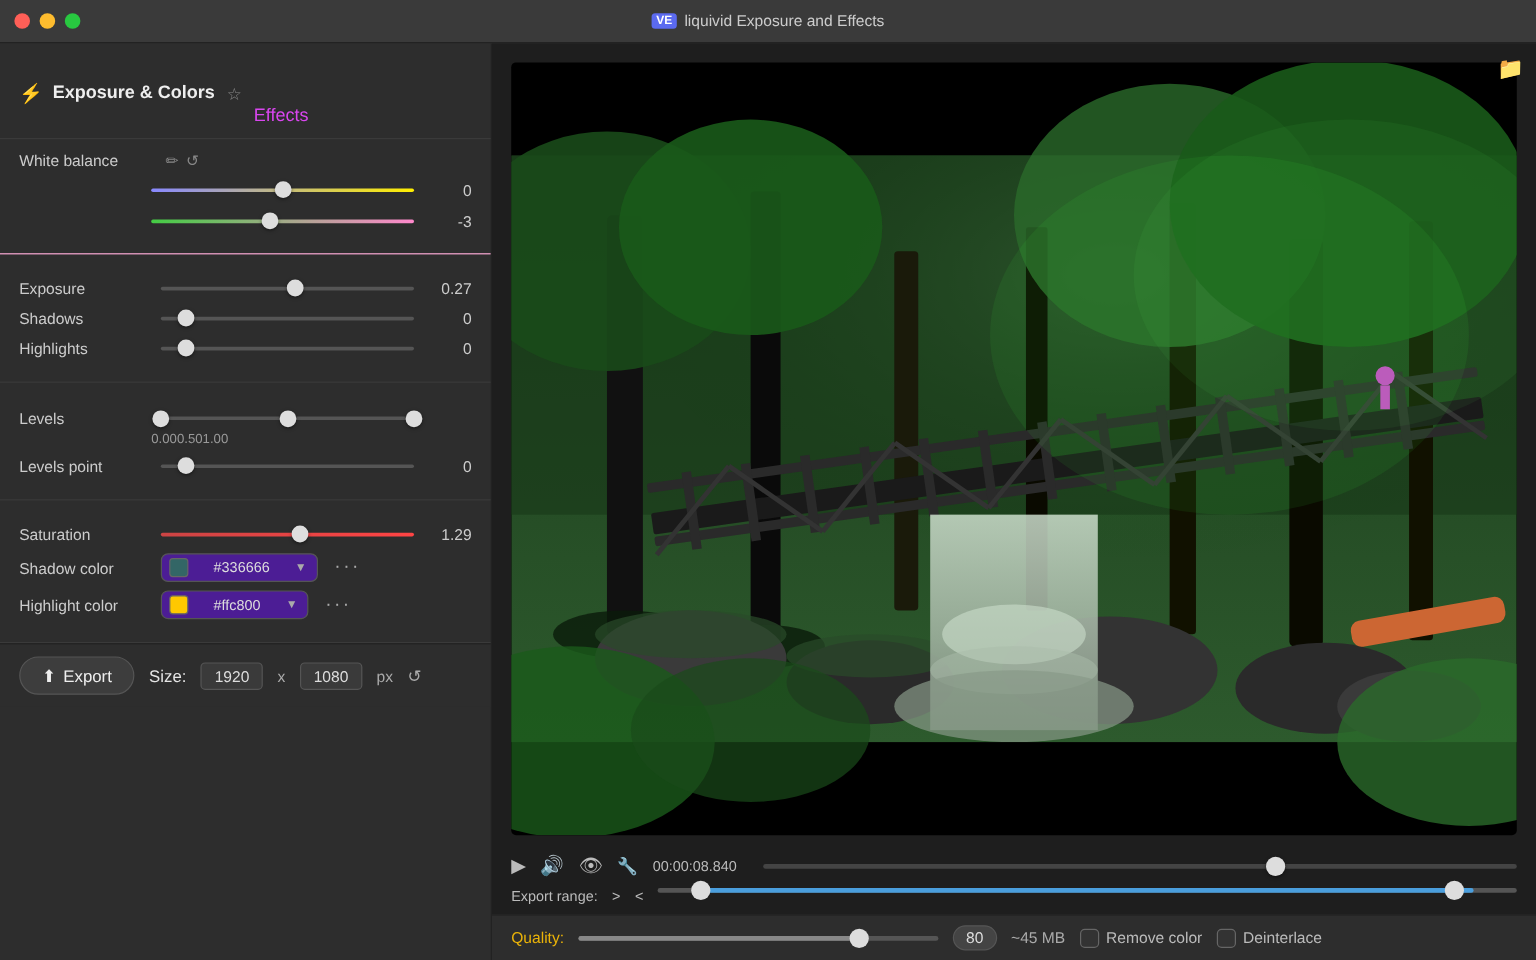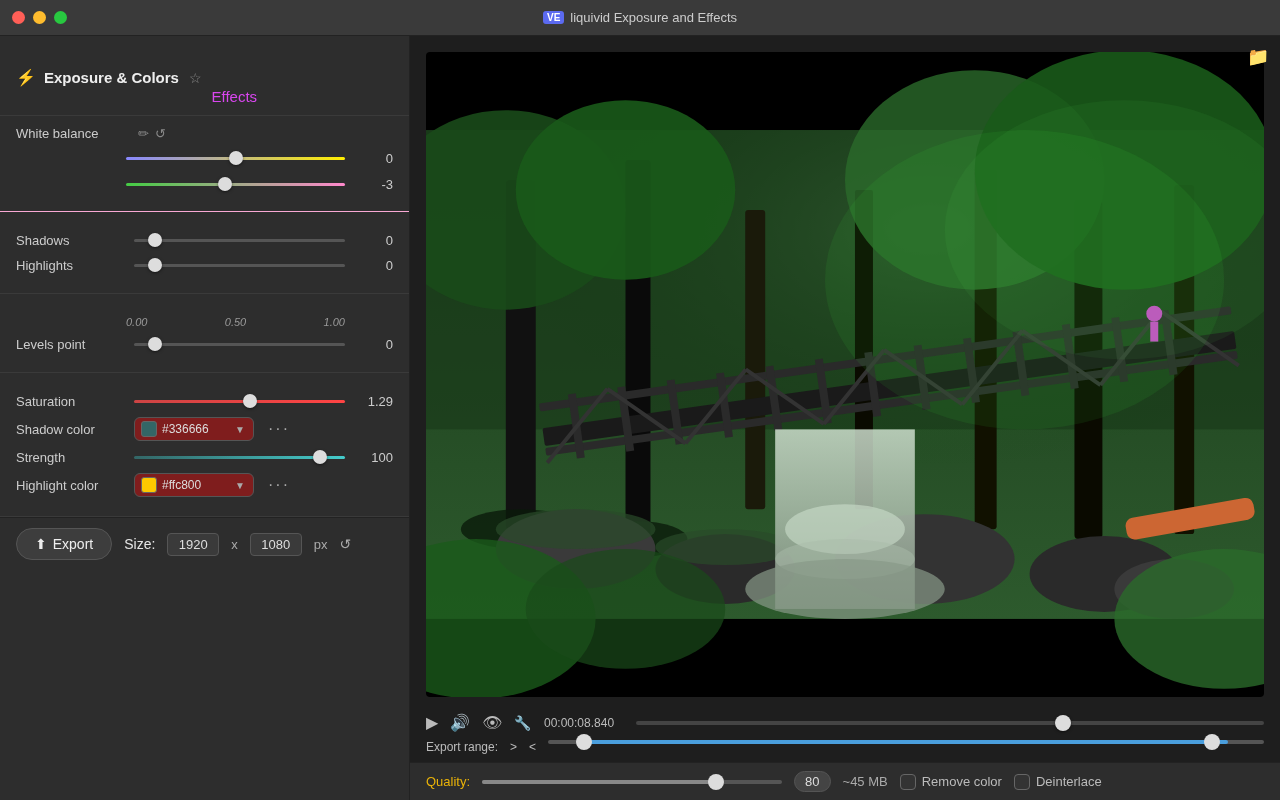--- a/index.html
+++ b/index.html
@@ -565,6 +565,15 @@
 
     <div class="section">
 
+      <div class="control-row">
+        <span class="control-label">Exposure</span>
+        <div class="custom-slider">
+          <div class="custom-slider-track">
+            <div class="custom-slider-thumb" style="left:53%"></div>
+          </div>
+        </div>
+        <span class="control-value">0.27</span>
+      </div>
 
       <div class="control-row">
         <span class="control-label">Shadows</span>

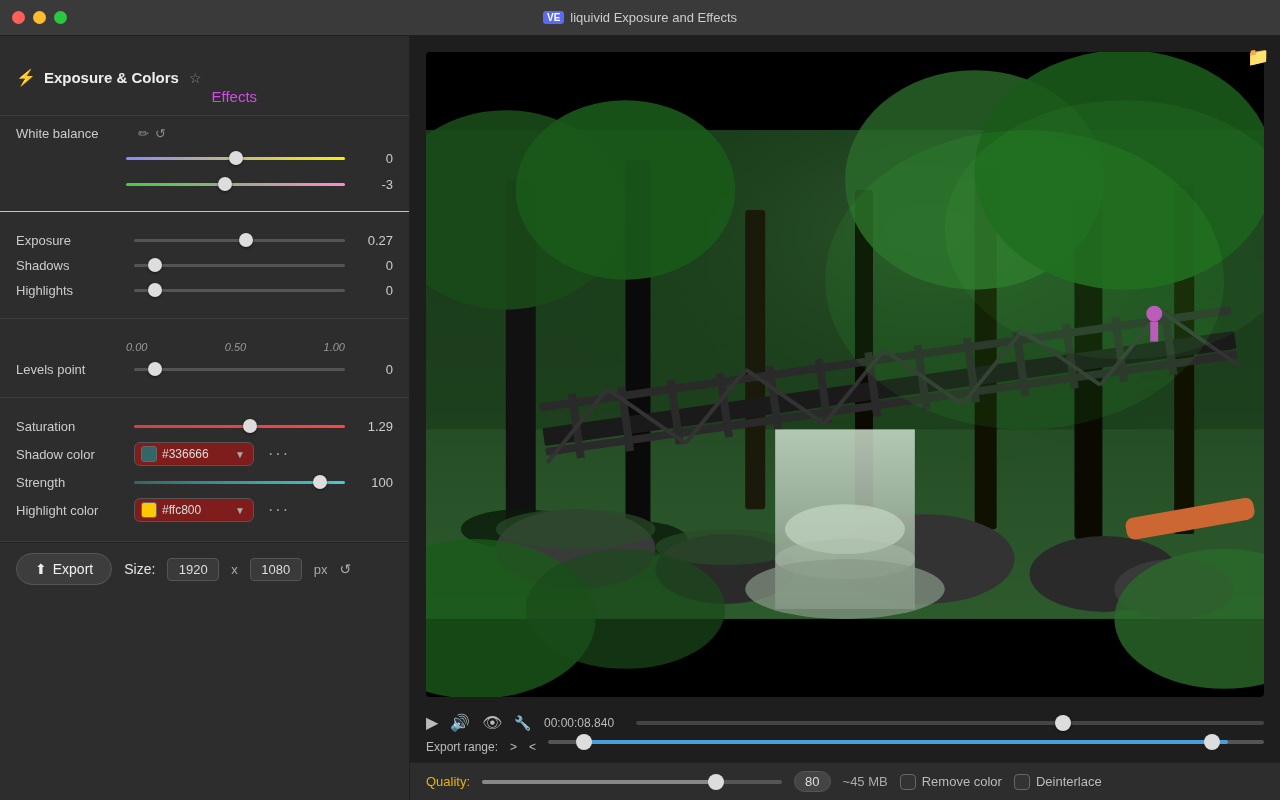--- a/index.html
+++ b/index.html
@@ -599,6 +599,15 @@
     <div class="section">
 
       <div class="levels-row">
+        <div class="levels-slider-wrap">
+          <span class="control-label">Levels</span>
+          <div class="levels-track" style="position:relative;">
+            <div class="custom-slider-thumb" style="left:0%;top:50%;transform:translate(-50%,-50%);position:absolute;"></div>
+            <div class="custom-slider-thumb" style="left:50%;top:50%;transform:translate(-50%,-50%);position:absolute;"></div>
+            <div class="custom-slider-thumb" style="left:100%;top:50%;transform:translate(-50%,-50%);position:absolute;"></div>
+          </div>
+          <span style="width:40px;"></span>
+        </div>
         <div class="levels-values">
           <span>0.00</span>
           <span>0.50</span>

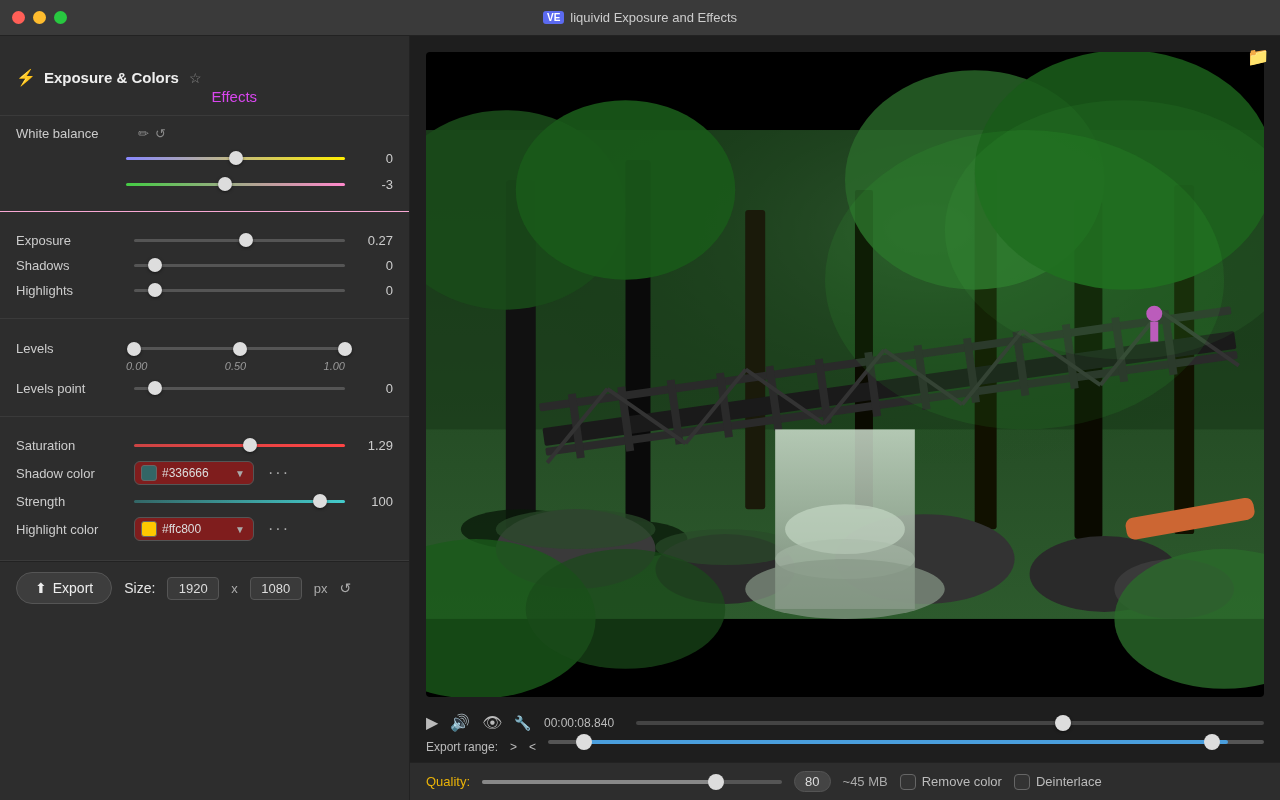--- a/index.html
+++ b/index.html
@@ -205,13 +205,12 @@
     }
     .levels-values {
       display: flex;
-      justify-content: space-between;
+      justify-content: flex-start;
       padding-left: 110px;
       margin-top: 4px;
       font-size: 11px;
       color: #999;
       padding-right: 48px;
-      font-style: italic;
     }
     
     .color-swatch {

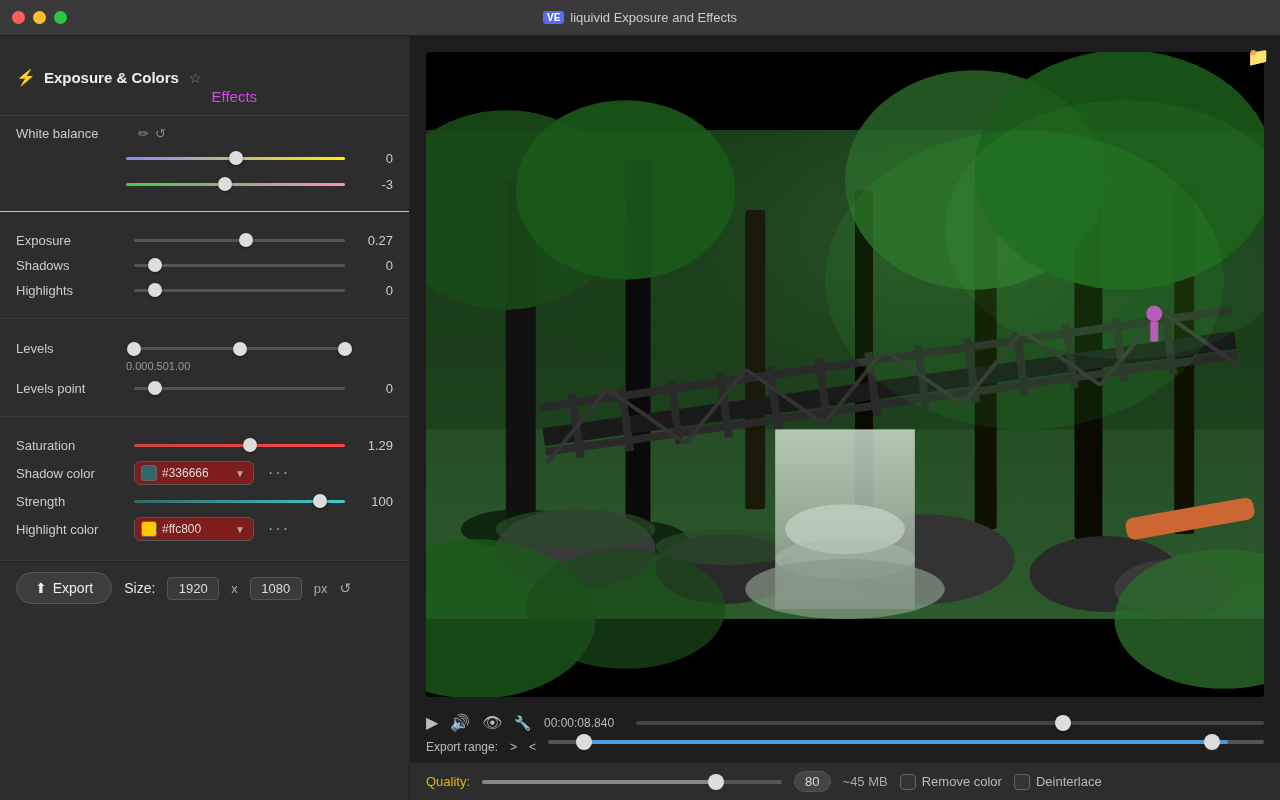--- a/index.html
+++ b/index.html
@@ -223,11 +223,11 @@
     .color-dropdown {
       display: flex;
       align-items: center;
-      background: #7f1d1d;
+      background: #4c1d95;
       border: 1px solid #555;
       border-radius: 6px;
       padding: 3px 8px 3px 6px;
-      gap: 5px;
+      gap: 21px;
       cursor: pointer;
       font-size: 12px;
       color: #ddd;

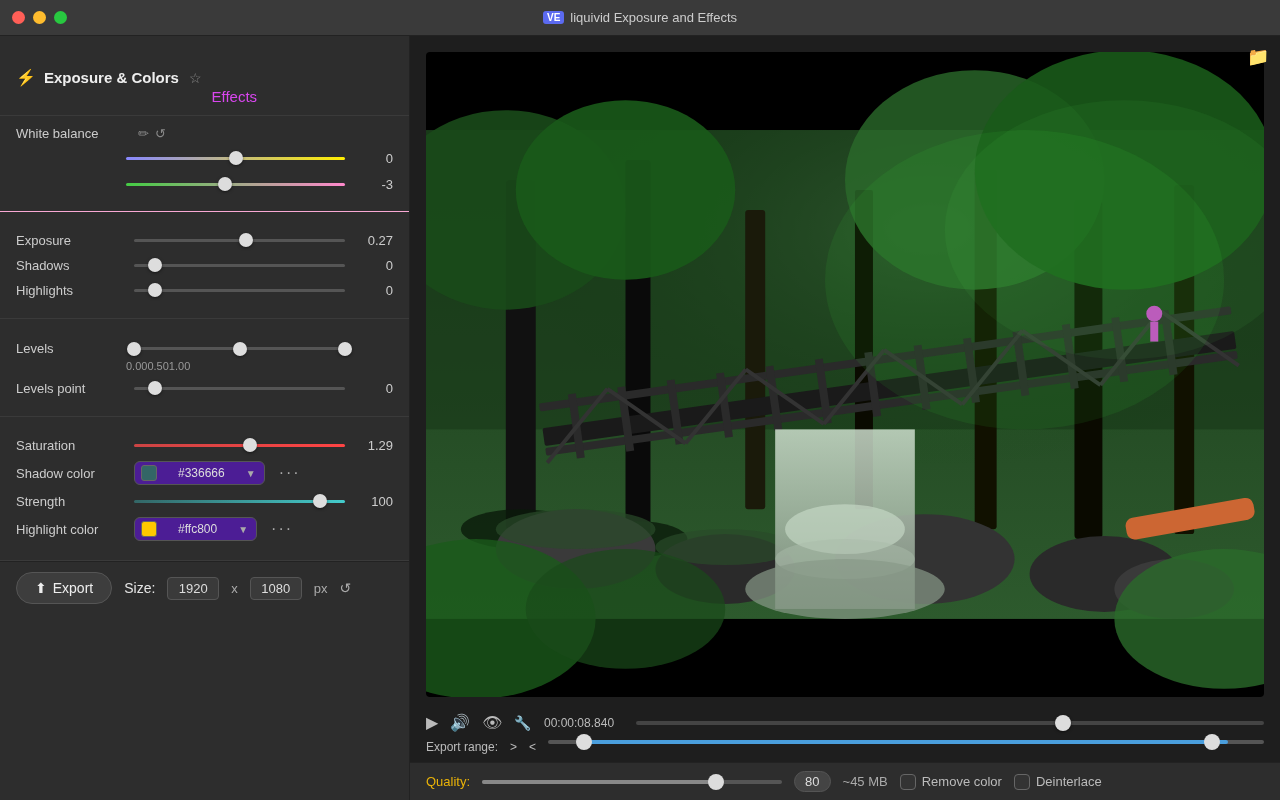--- a/index.html
+++ b/index.html
@@ -648,15 +648,6 @@
         <button class="dots-btn">···</button>
       </div>
 
-      <div class="control-row">
-        <span class="control-label">Strength</span>
-        <div class="custom-slider">
-          <div class="strength-track" style="position:relative;width:100%;">
-            <div class="custom-slider-thumb" style="left:88%;position:absolute;top:50%;transform:translate(-50%,-50%);"></div>
-          </div>
-        </div>
-        <span class="control-value">100</span>
-      </div>
 
       <div class="control-row">
         <span class="control-label">Highlight color</span>

